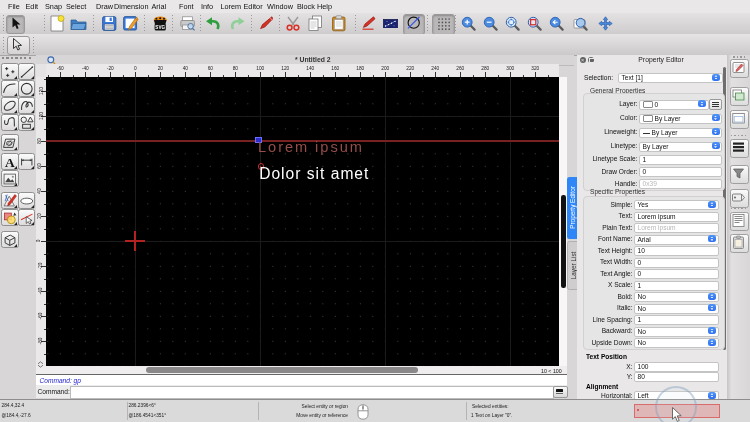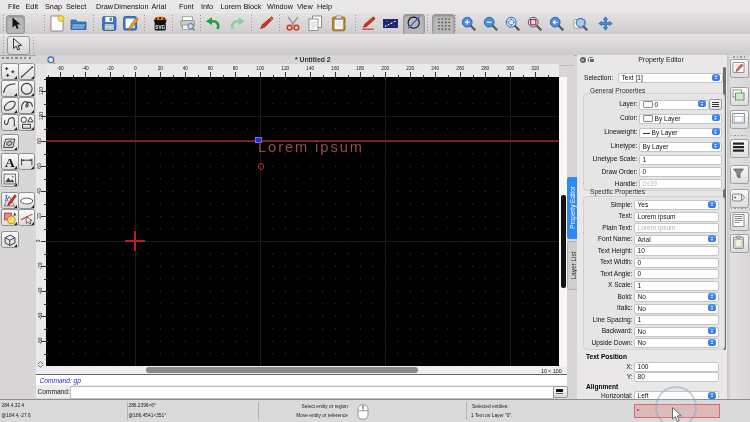--- a/index.html
+++ b/index.html
@@ -81,7 +81,7 @@
     <span style="left:179px">Font</span>
   <span style="left:201px">Info</span>
     <span style="left:220.5px">Lorem</span>
-  <span style="left:243.5px">Block</span>
+  <span style="left:243.5px">Editor</span>
     <span style="left:267px">Window</span>
   <span style="left:297px">View</span>
     <span style="left:317px">Help</span>

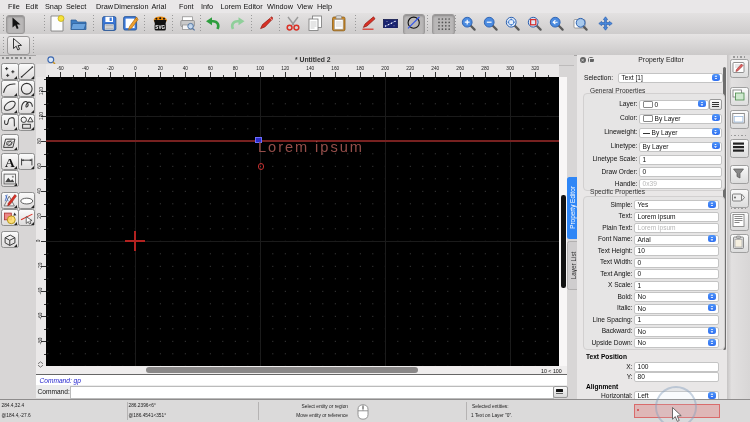--- a/index.html
+++ b/index.html
@@ -83,7 +83,7 @@
     <span style="left:220.5px">Lorem</span>
   <span style="left:243.5px">Editor</span>
     <span style="left:267px">Window</span>
-  <span style="left:297px">View</span>
+  <span style="left:297px">Block</span>
     <span style="left:317px">Help</span>
 </div>
 

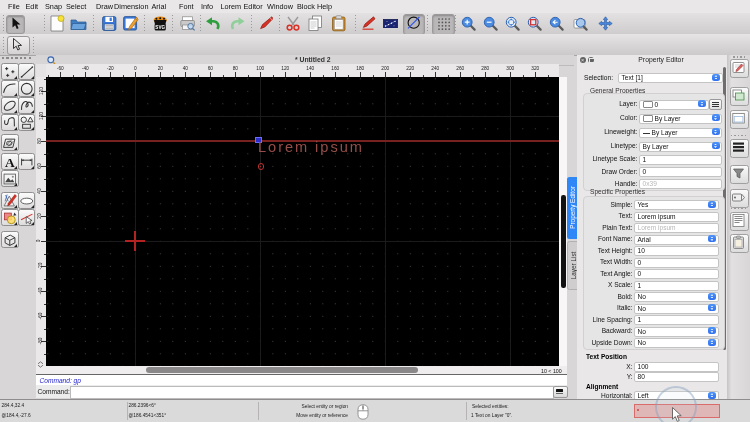--- a/index.html
+++ b/index.html
@@ -491,6 +491,7 @@
     <div style="position:absolute;left:211.6px;top:86.4px;width:4.6px;height:4.6px;border:1.1px solid #c53030;border-radius:50%;"></div>
     <div style="position:absolute;left:214px;top:88.7px;width:1.2px;height:1.2px;background:#cc2a2a;border-radius:50%;"></div>
     <div style="position:absolute;left:212px;top:62.3px;font-size:14.6px;letter-spacing:1.95px;color:#964e4a;">Lorem ipsum</div>
+    <div style="position:absolute;left:213.2px;top:87.6px;font-size:15.6px;letter-spacing:1.0px;color:#fff;">Dolor sit amet</div>
   </div>
 
 <div class="abs" style="left:36px;top:366px;width:531px;height:8px;background:#efeded;">

